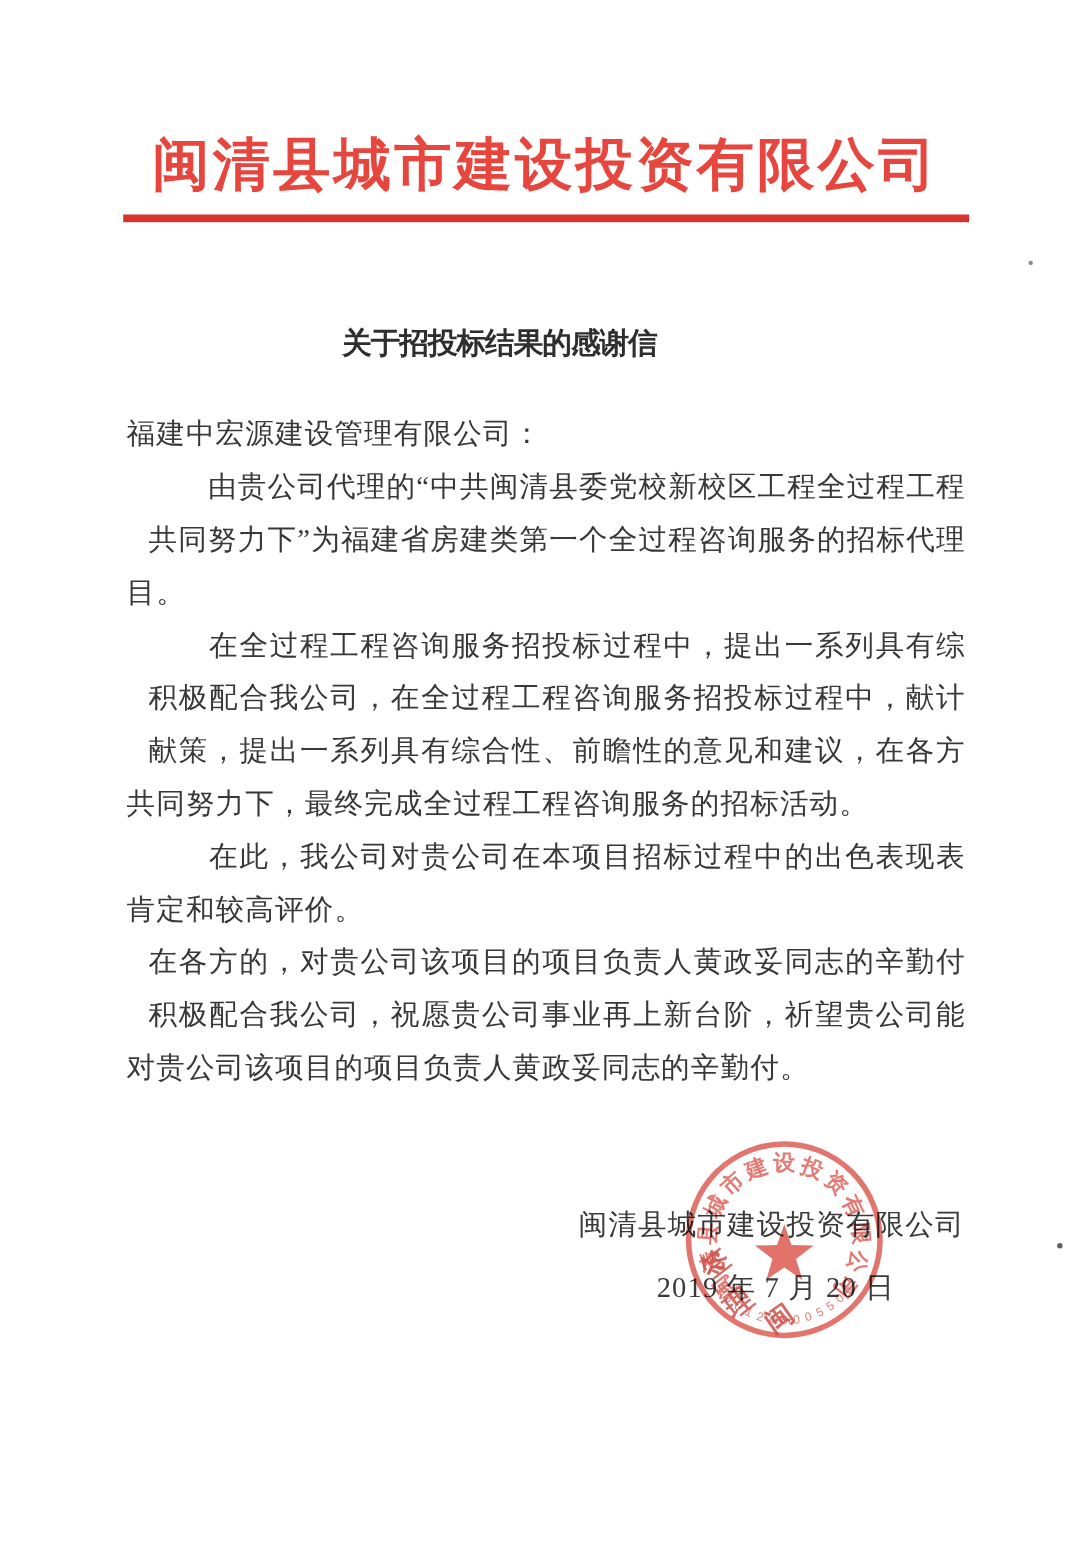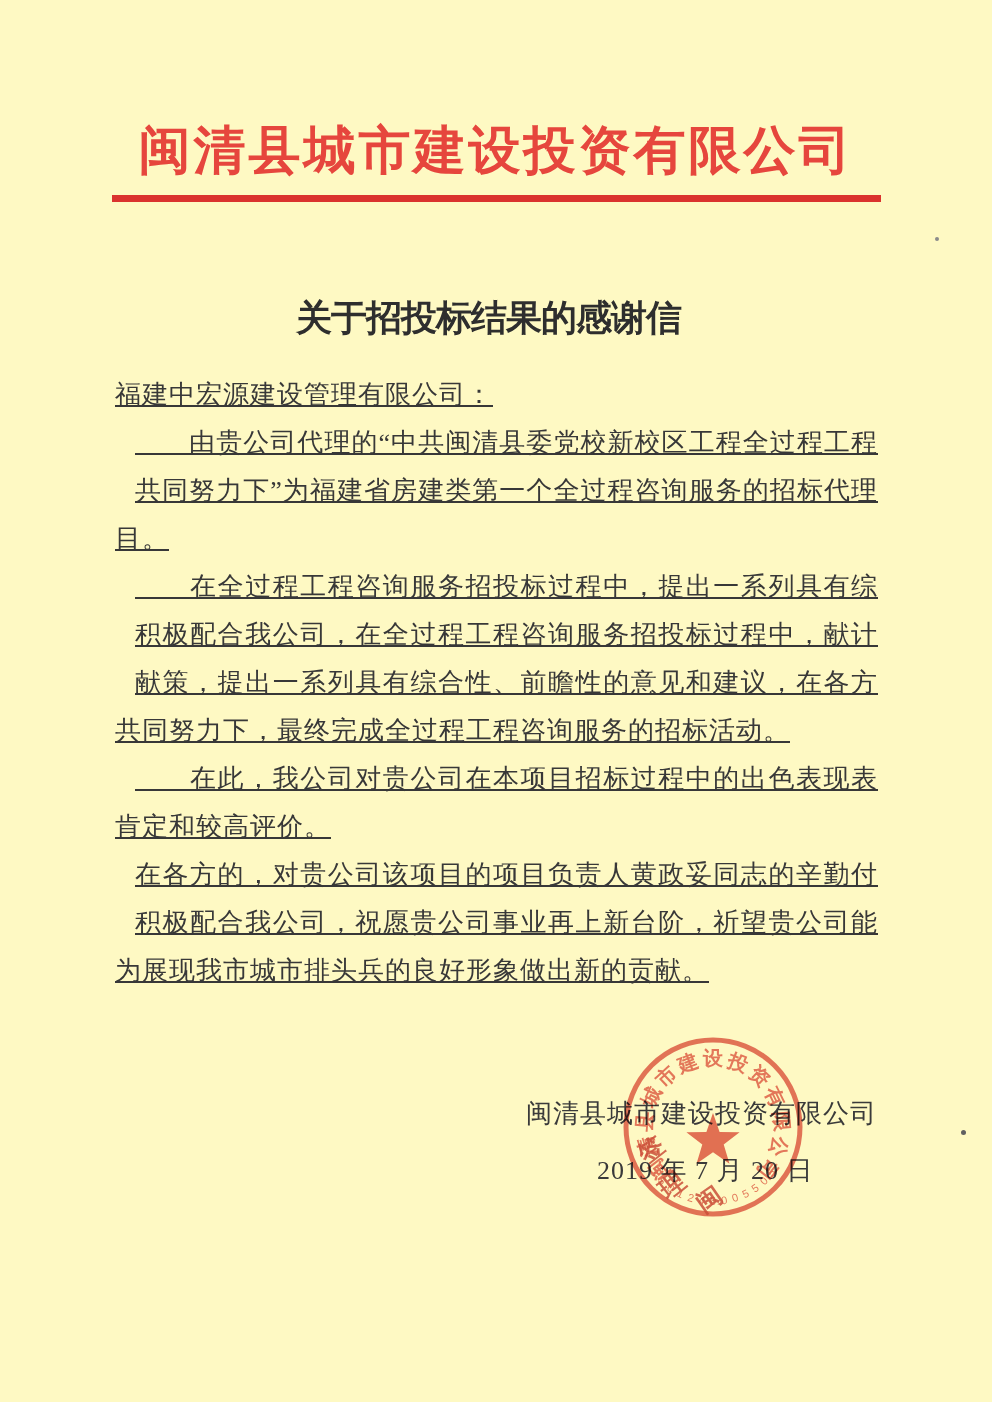--- a/index.html
+++ b/index.html
@@ -4,7 +4,7 @@
 <style>
   html,body{margin:0;padding:0;background:#e9e9e9;}
   .page{
-    position:relative;width:992px;height:1402px;background:#fef9c3;
+    position:relative;width:992px;height:1402px;background:#ffffff;
     margin:0 auto;overflow:hidden;
     font-family:"Liberation Serif","DejaVu Serif",serif;
     color:#3b3b3b;

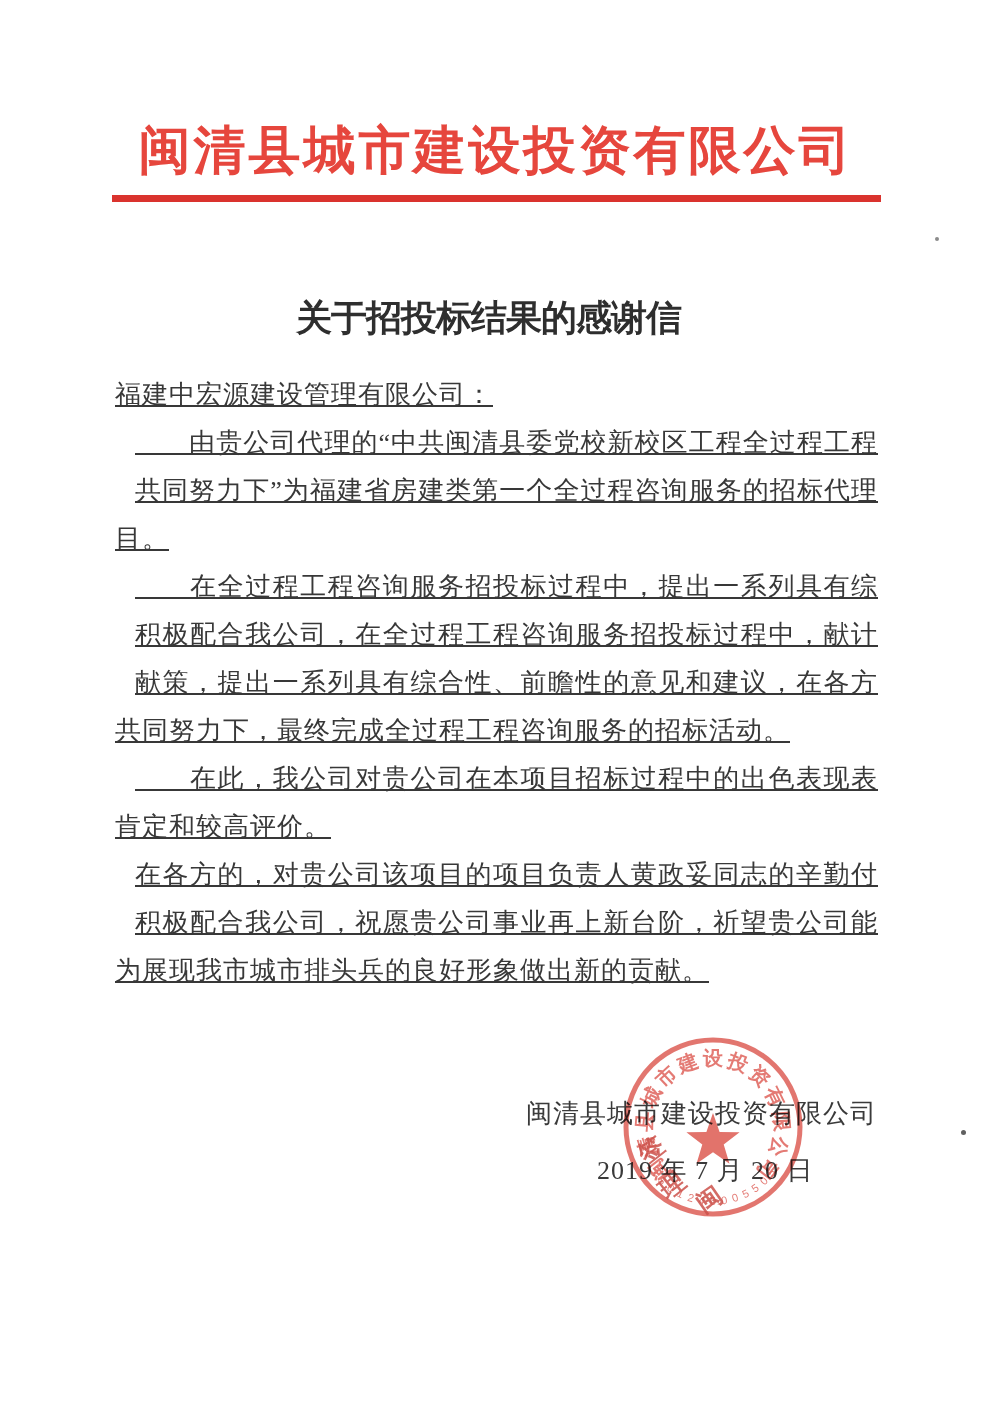--- a/index.html
+++ b/index.html
@@ -21,9 +21,9 @@
   }
   
   .doc-title{
-    position:absolute;left:296px;top:294px;width:380px;
+    position:absolute;left:311px;top:294px;width:380px;
     font-family:Liberation Serif, serif;
-    font-weight:bold;font-size:36px;letter-spacing:-1px;color:#2e2e2e;
+    font-weight:bold;font-size:27px;letter-spacing:-1px;color:#2e2e2e;
     white-space:nowrap;
   }
   

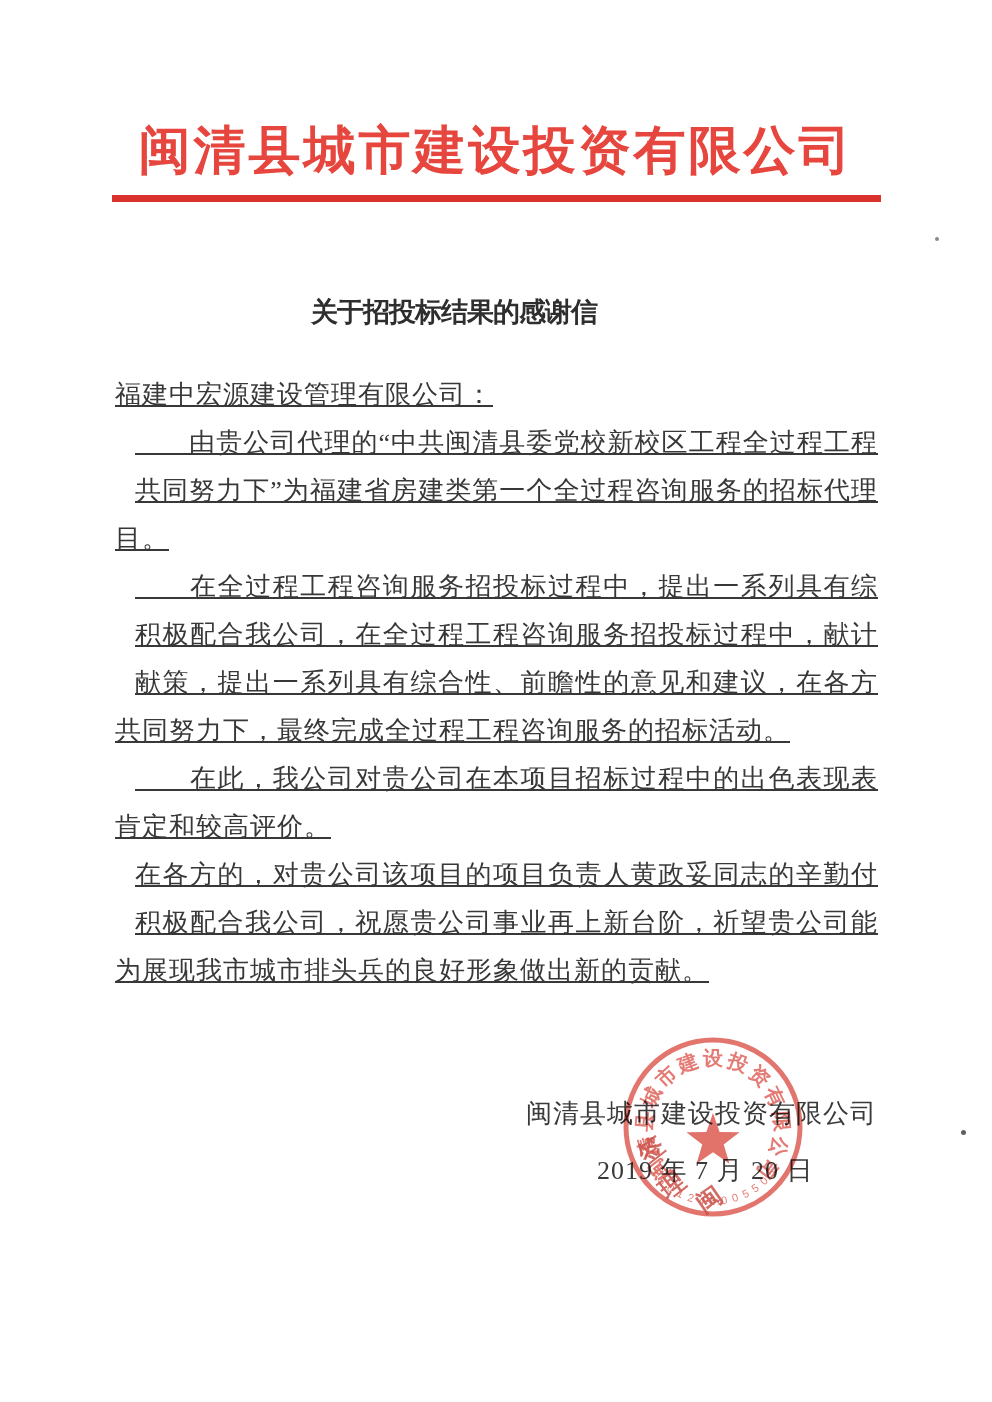--- a/index.html
+++ b/index.html
@@ -34,7 +34,6 @@
   .body-block .line{
     height:48px;line-height:48px;white-space:nowrap;
     text-align:left;
-    text-decoration:underline;
   }
   .body-block .line.fill{
     white-space:normal;text-align:justify;text-align-last:justify;

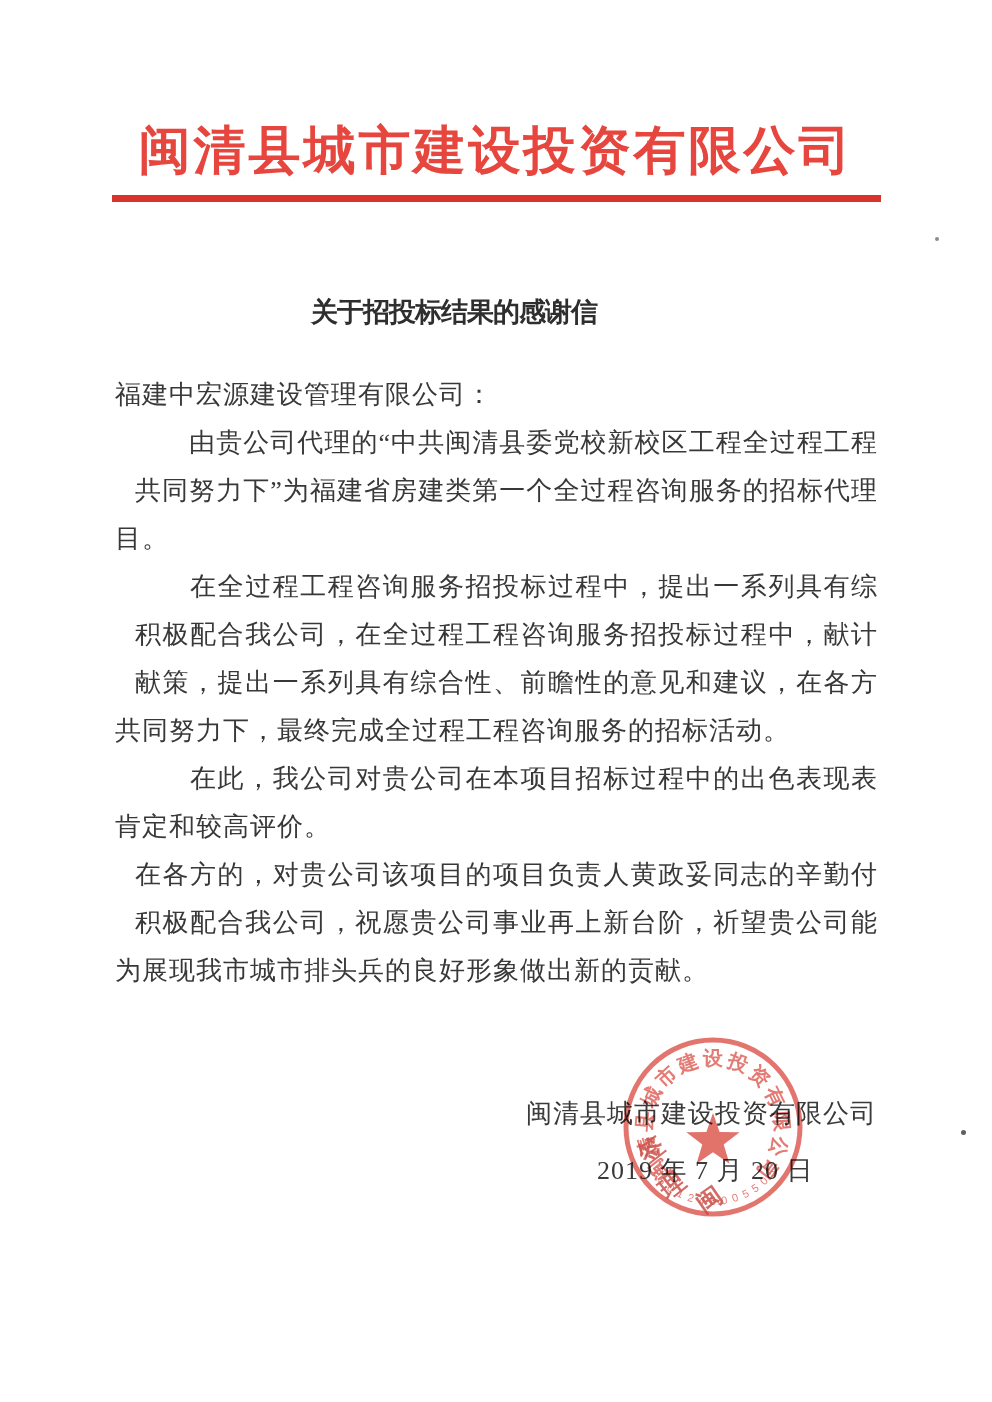--- a/index.html
+++ b/index.html
@@ -84,7 +84,7 @@
       <div class="line">肯定和较高评价。</div>
       <div class="line fill">在各方的，对贵公司该项目的项目负责人黄政妥同志的辛勤付</div>
       <div class="line fill">积极配合我公司，祝愿贵公司事业再上新台阶，祈望贵公司能</div>
-      <div class="line">为展现我市城市排头兵的良好形象做出新的贡献。</div>
+      <div class="line">对贵公司该项目的项目负责人黄政妥同志的辛勤付。</div>
     </div>
 
   <div class="signature">闽清县城市建设投资有限公司</div>

